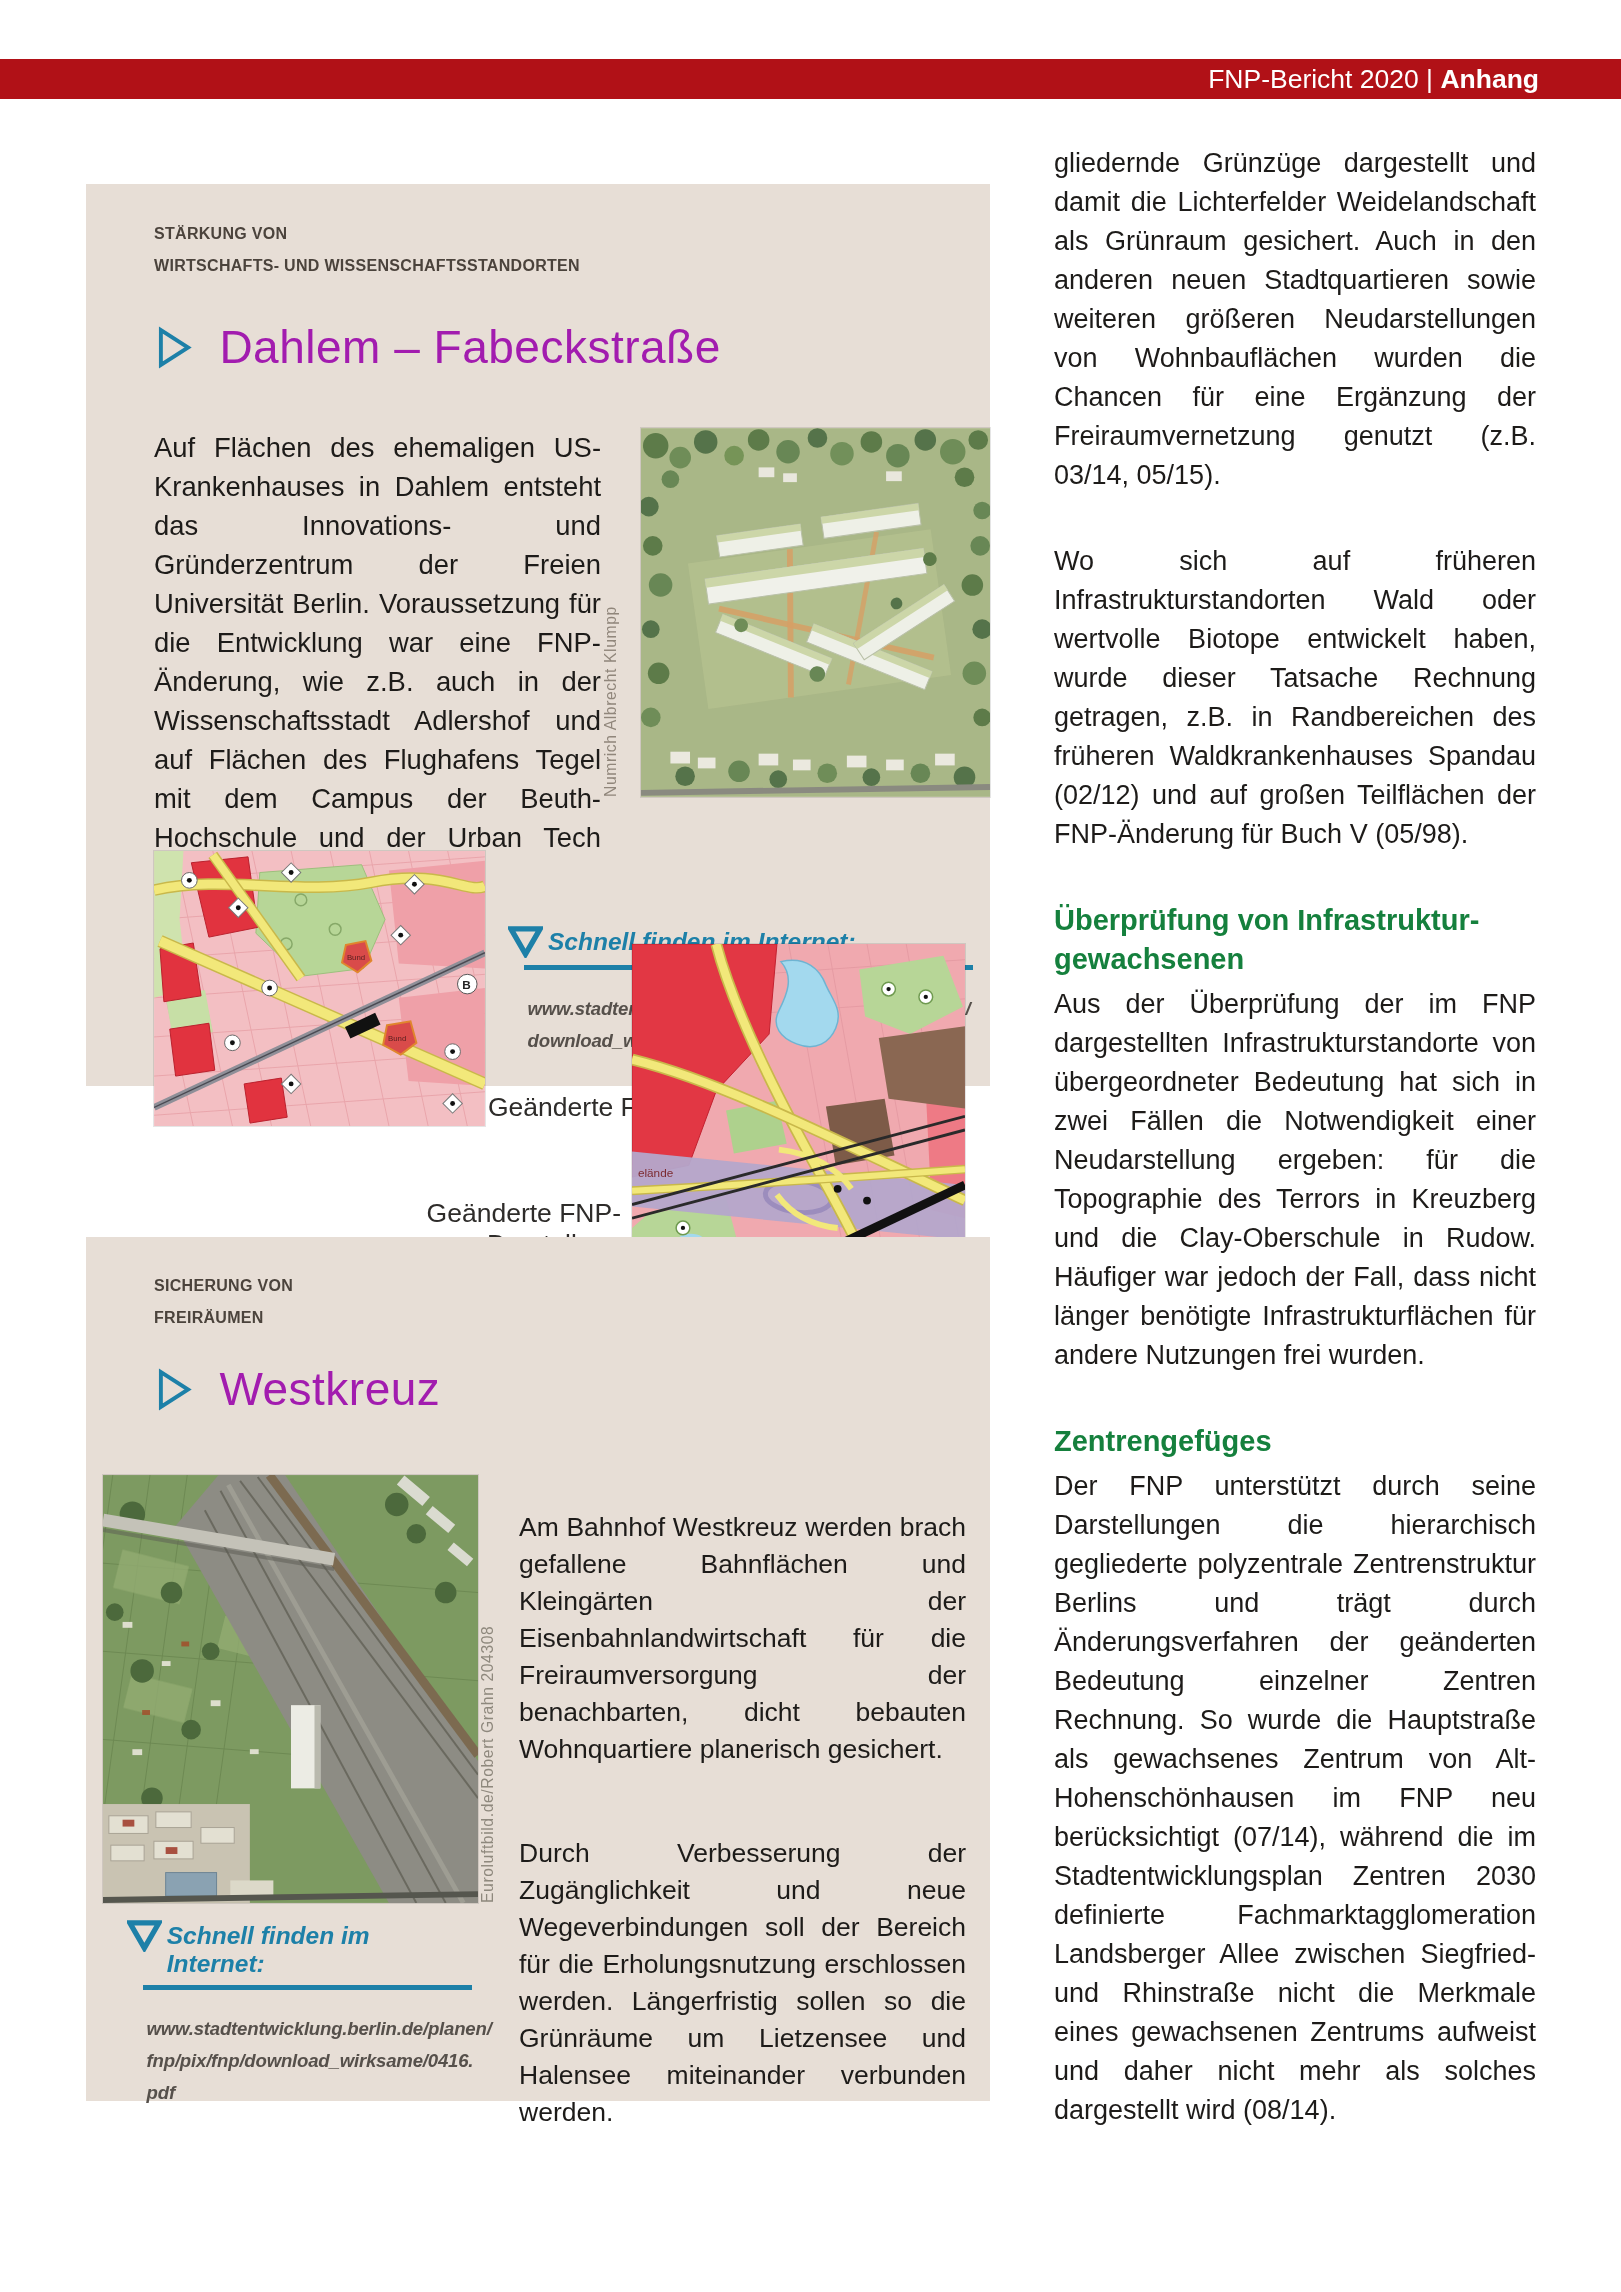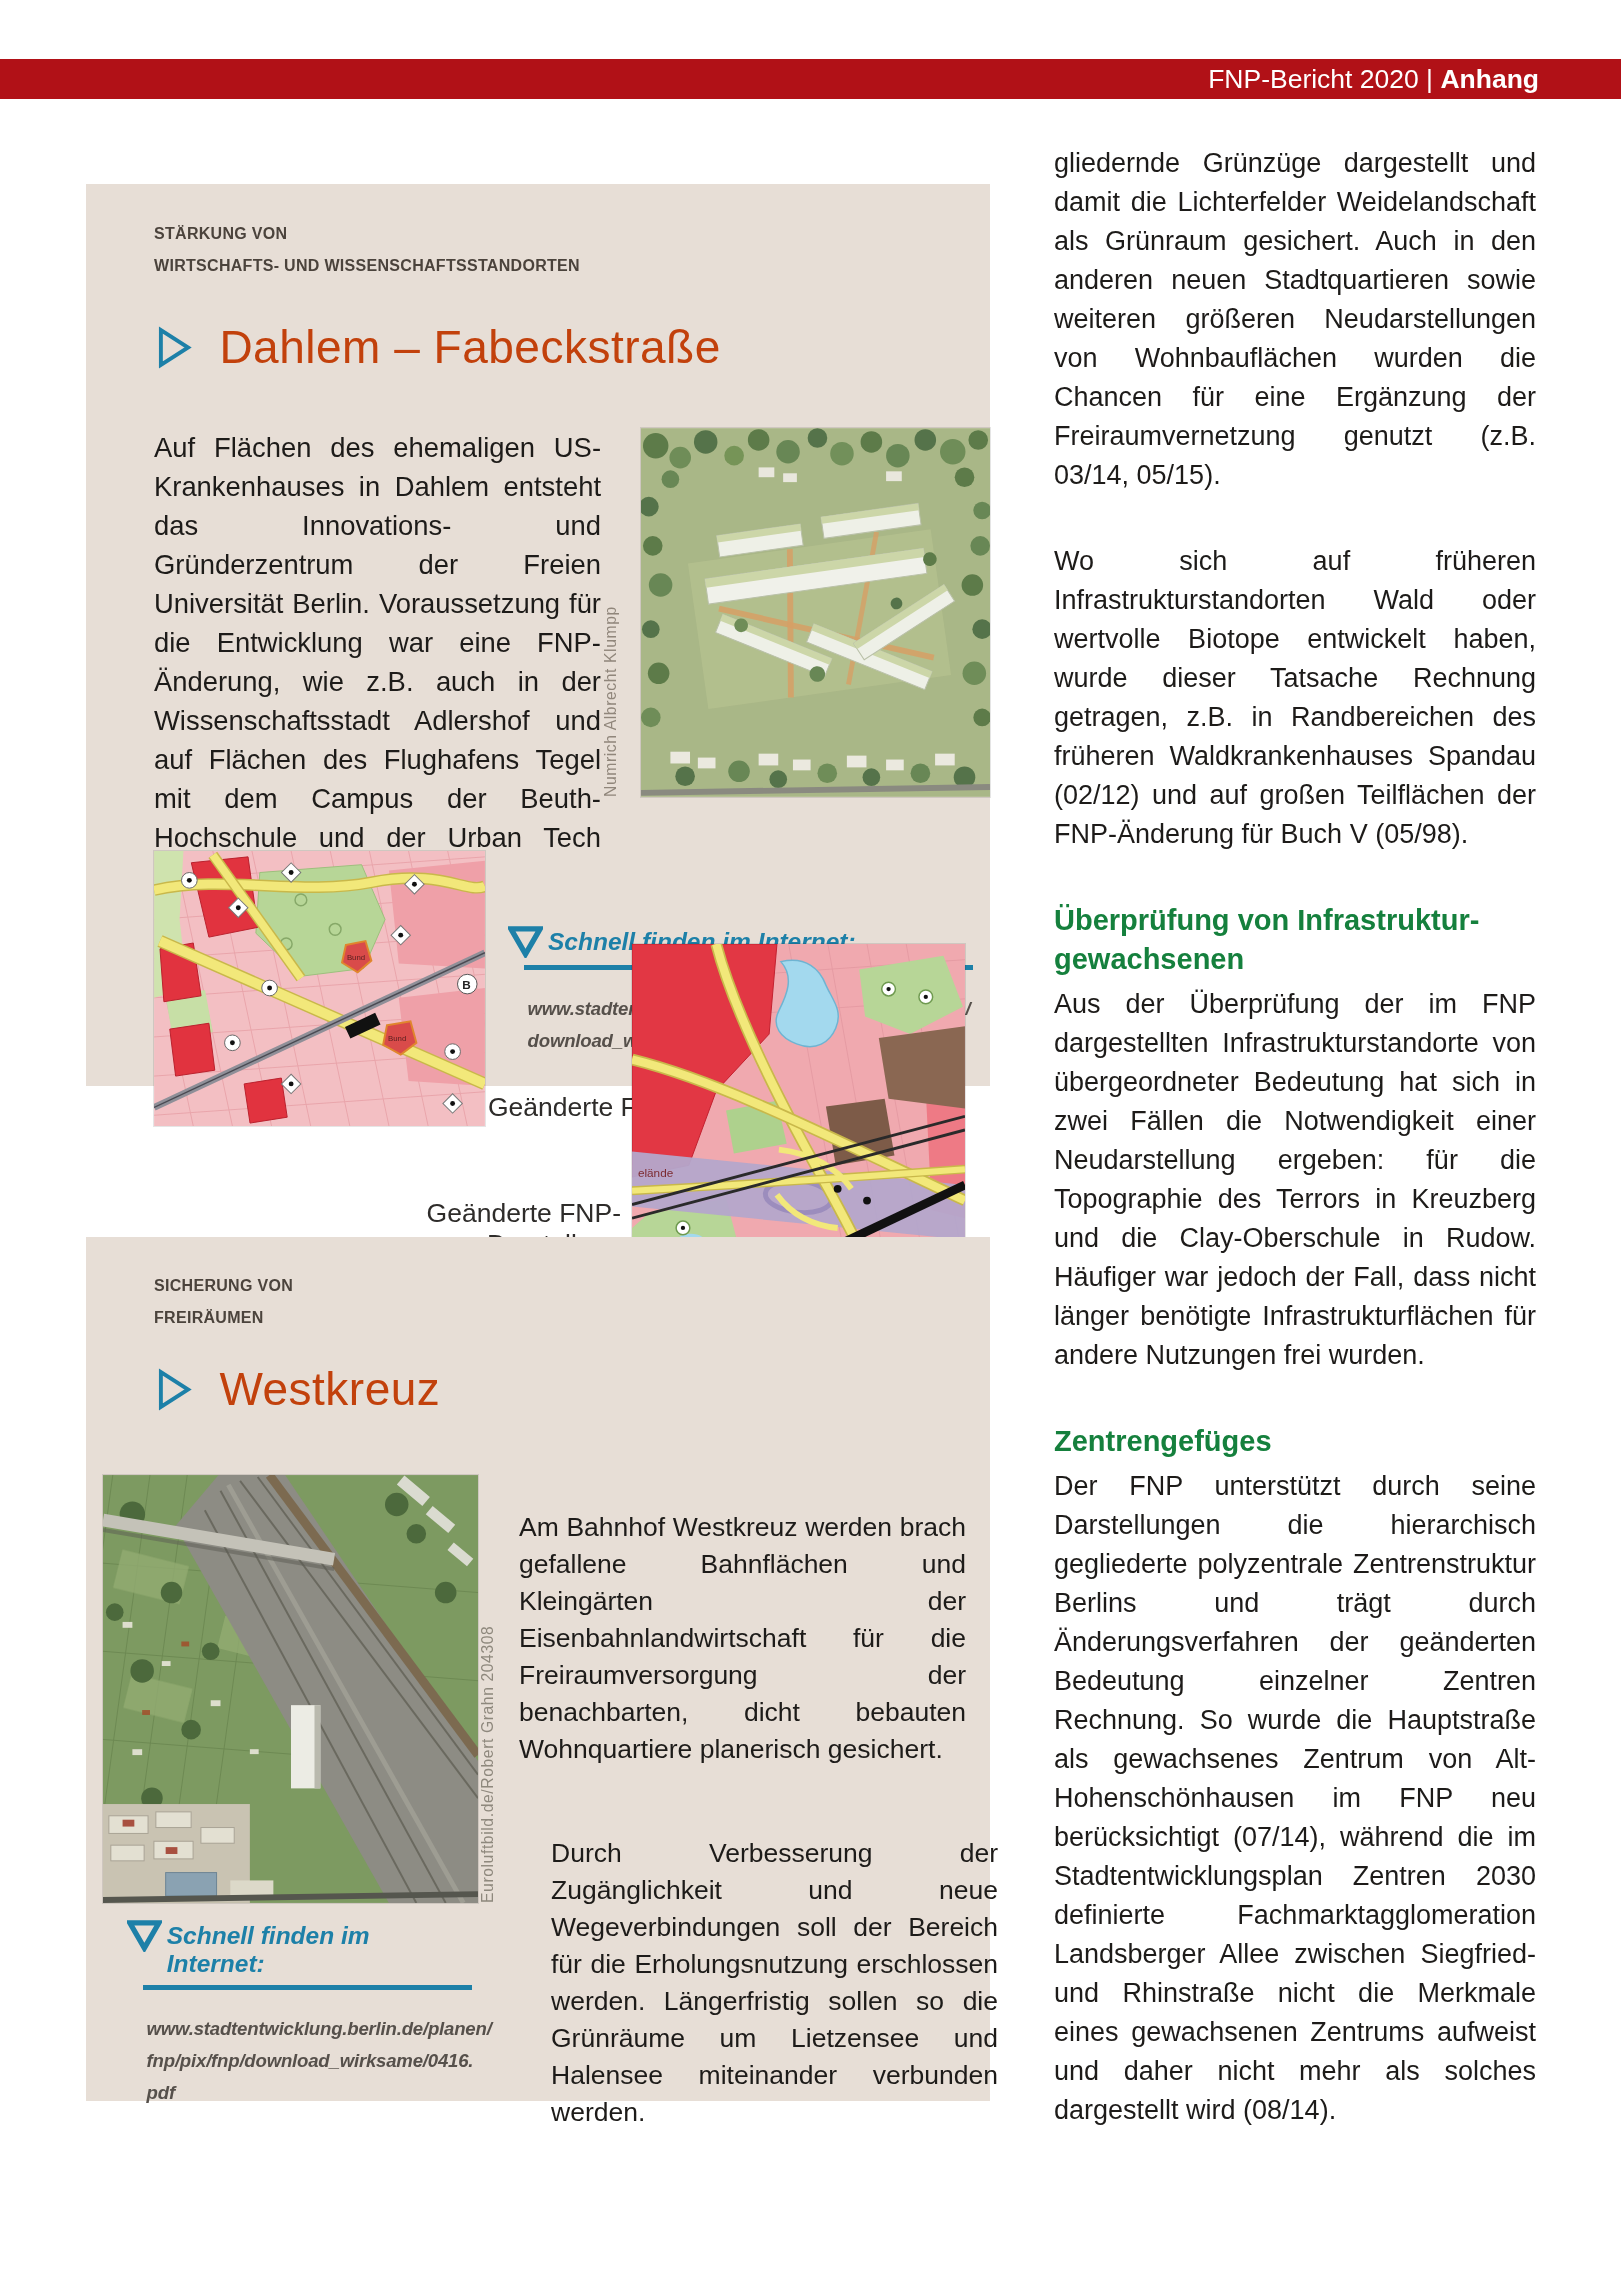--- a/index.html
+++ b/index.html
@@ -25,7 +25,7 @@
   .section-title{position:absolute;display:flex;align-items:center;gap:27.4px;}
   .st1{left:157px;top:320px;}
   .st2{left:157px;top:1362px;justify-content:flex-end;}
-  .section-title .txt{font-size:46px;font-weight:400;color:#c2410c;letter-spacing:0.5px;}
+  .section-title .txt{font-size:46px;font-weight:400;color:#a21caf;letter-spacing:0.5px;}
 
   .body-text{position:absolute;font-size:27.4px;line-height:39px;text-align:justify;color:#1d1b19;}
   .bt-dahlem{left:154px;top:428px;width:447px;}

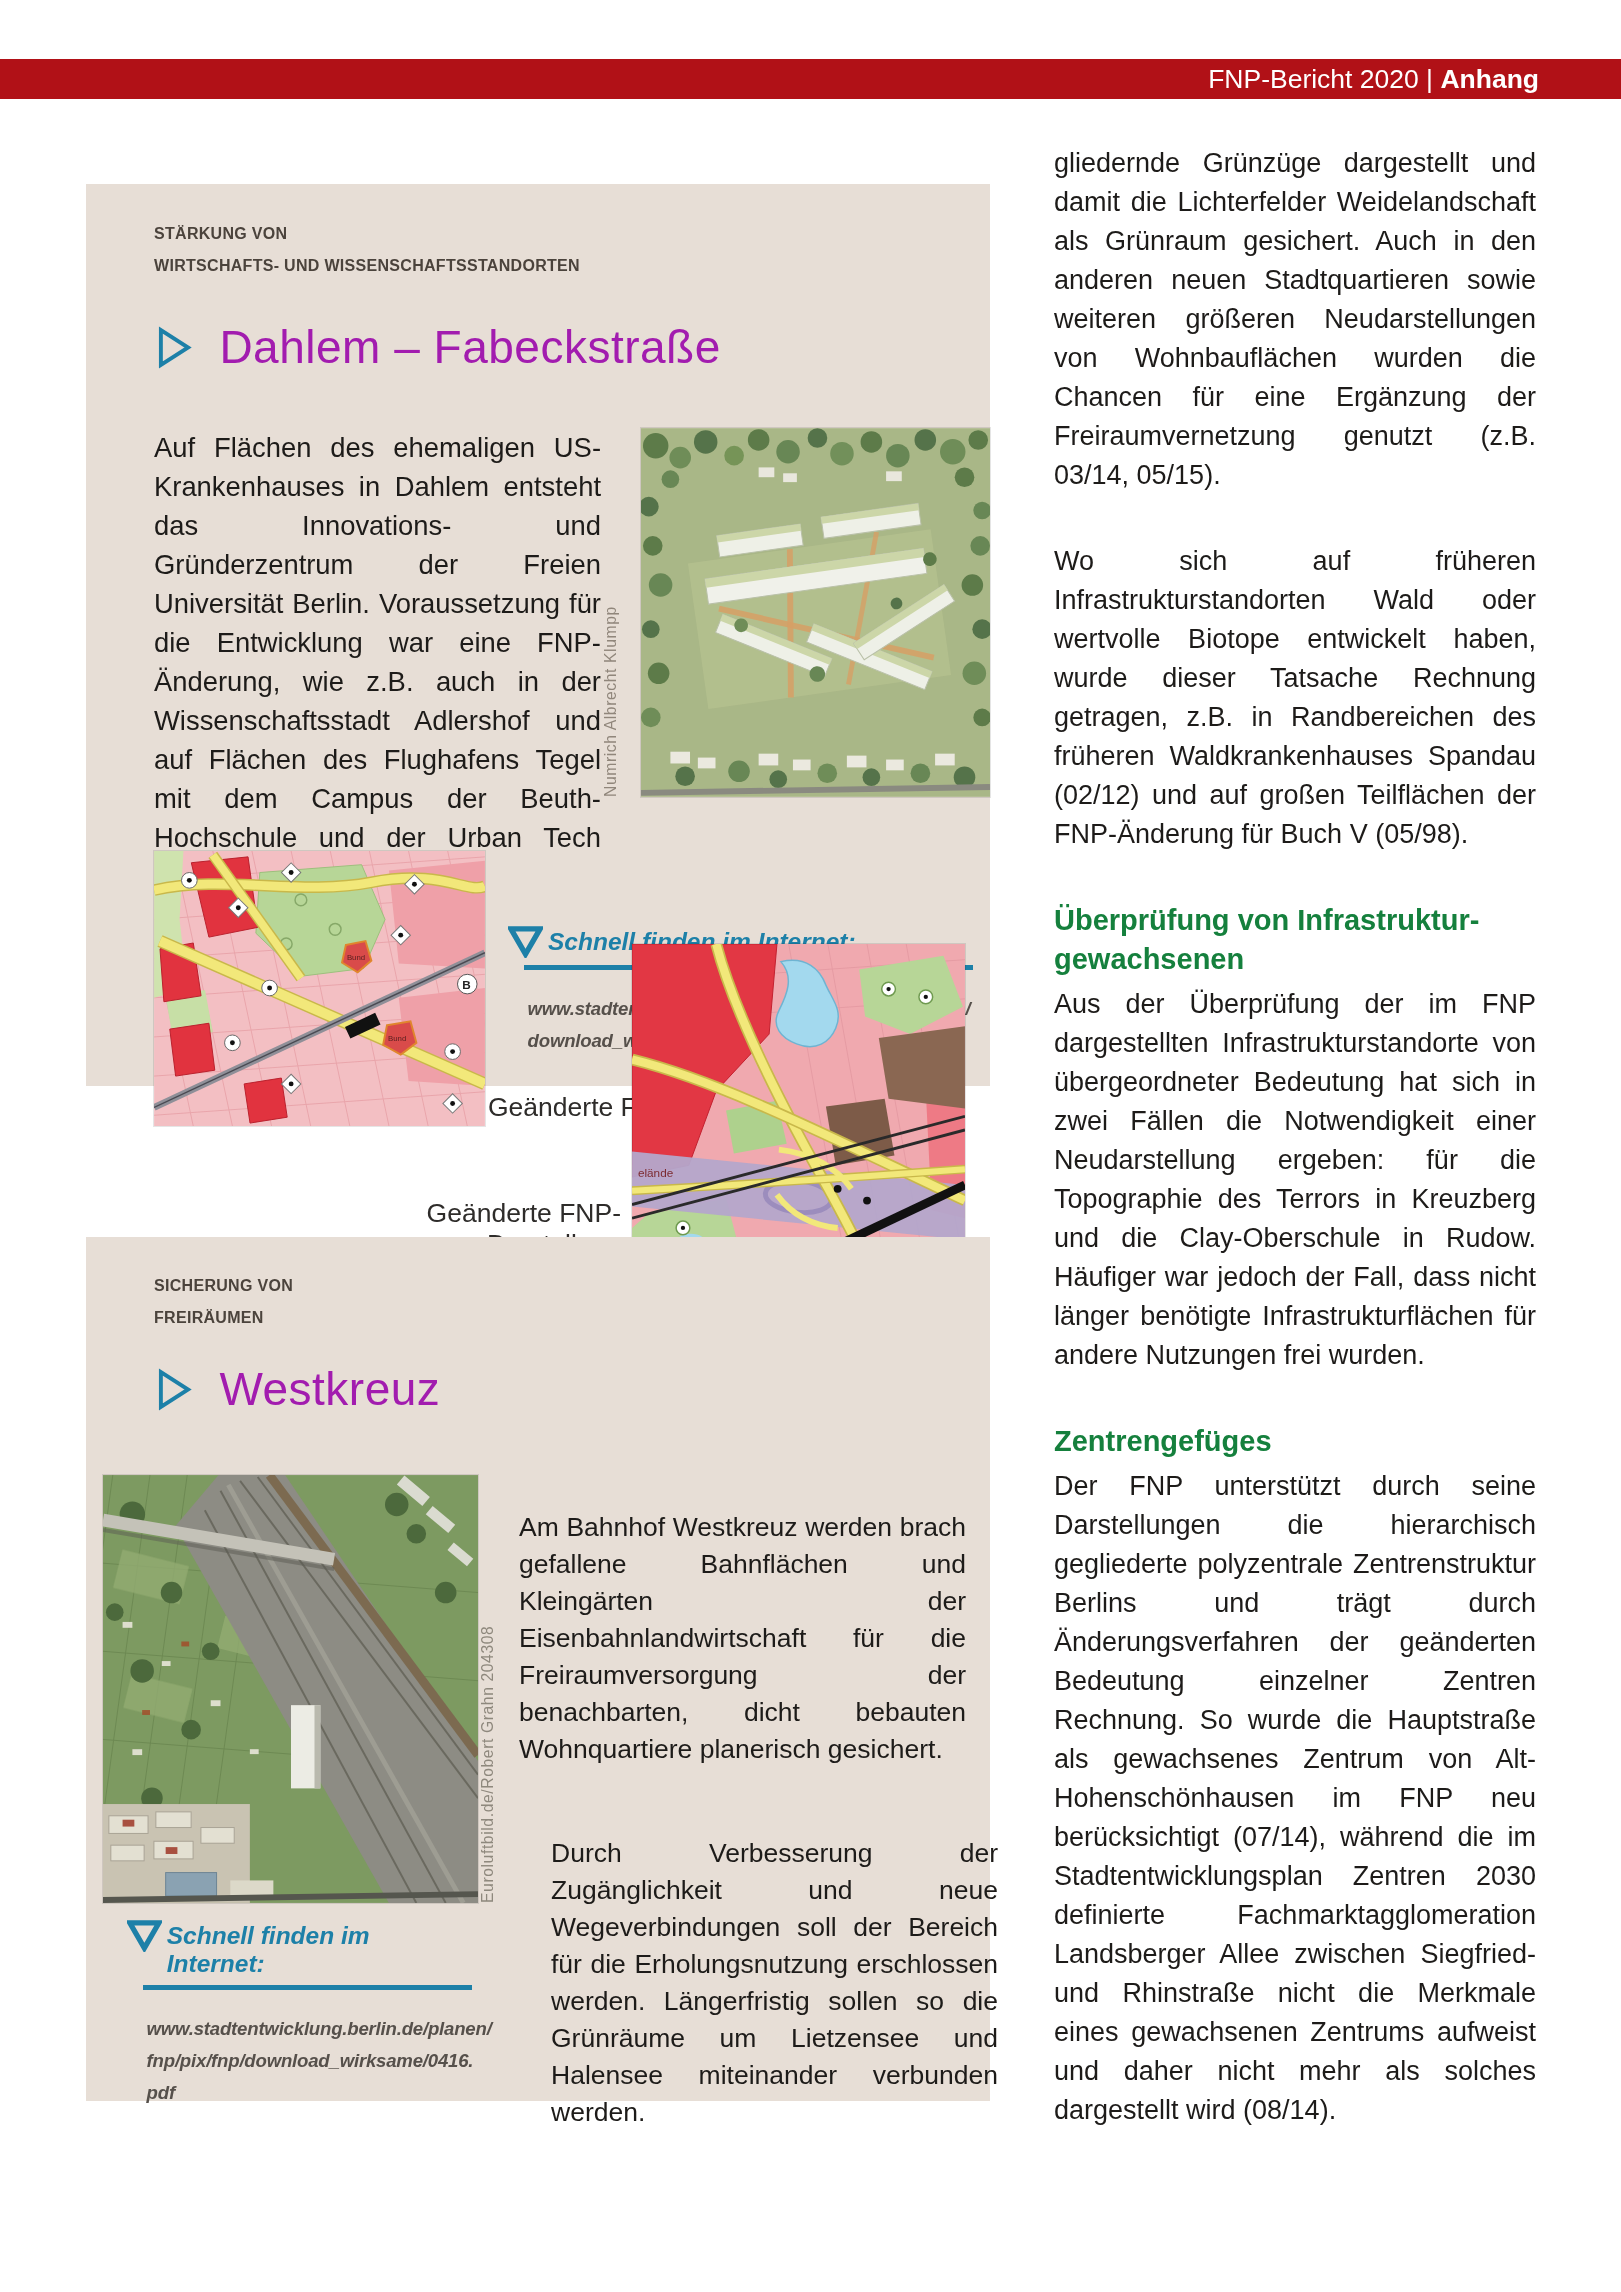--- a/index.html
+++ b/index.html
@@ -30,7 +30,7 @@
   .body-text{position:absolute;font-size:27.4px;line-height:39px;text-align:justify;color:#1d1b19;}
   .bt-dahlem{left:154px;top:428px;width:447px;}
   .bt-wk1{left:519px;top:1509px;width:447px;font-size:26.5px;line-height:37px;}
-  .bt-wk2{left:519px;top:1835px;width:447px;font-size:26.5px;line-height:37px;margin-left:32px;}
+  .bt-wk2{left:519px;top:1835px;width:447px;font-size:26.5px;line-height:37px;}
 
   .vcredit{position:absolute;writing-mode:vertical-rl;transform:rotate(180deg);
            font-size:15.7px;color:#90867b;letter-spacing:0.6px;white-space:nowrap;}

